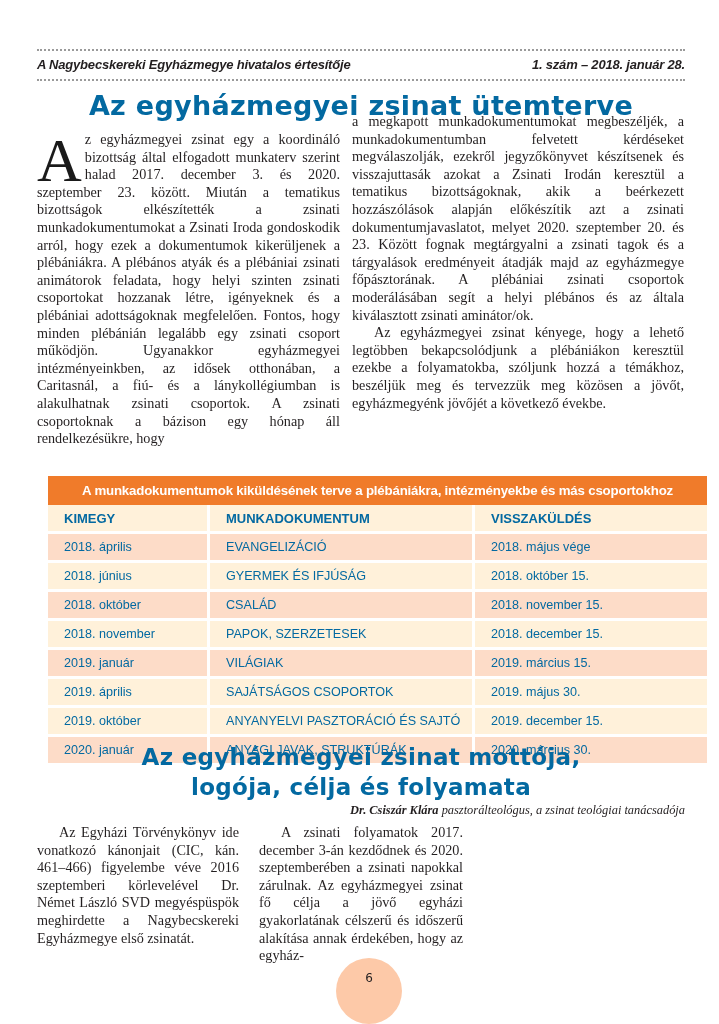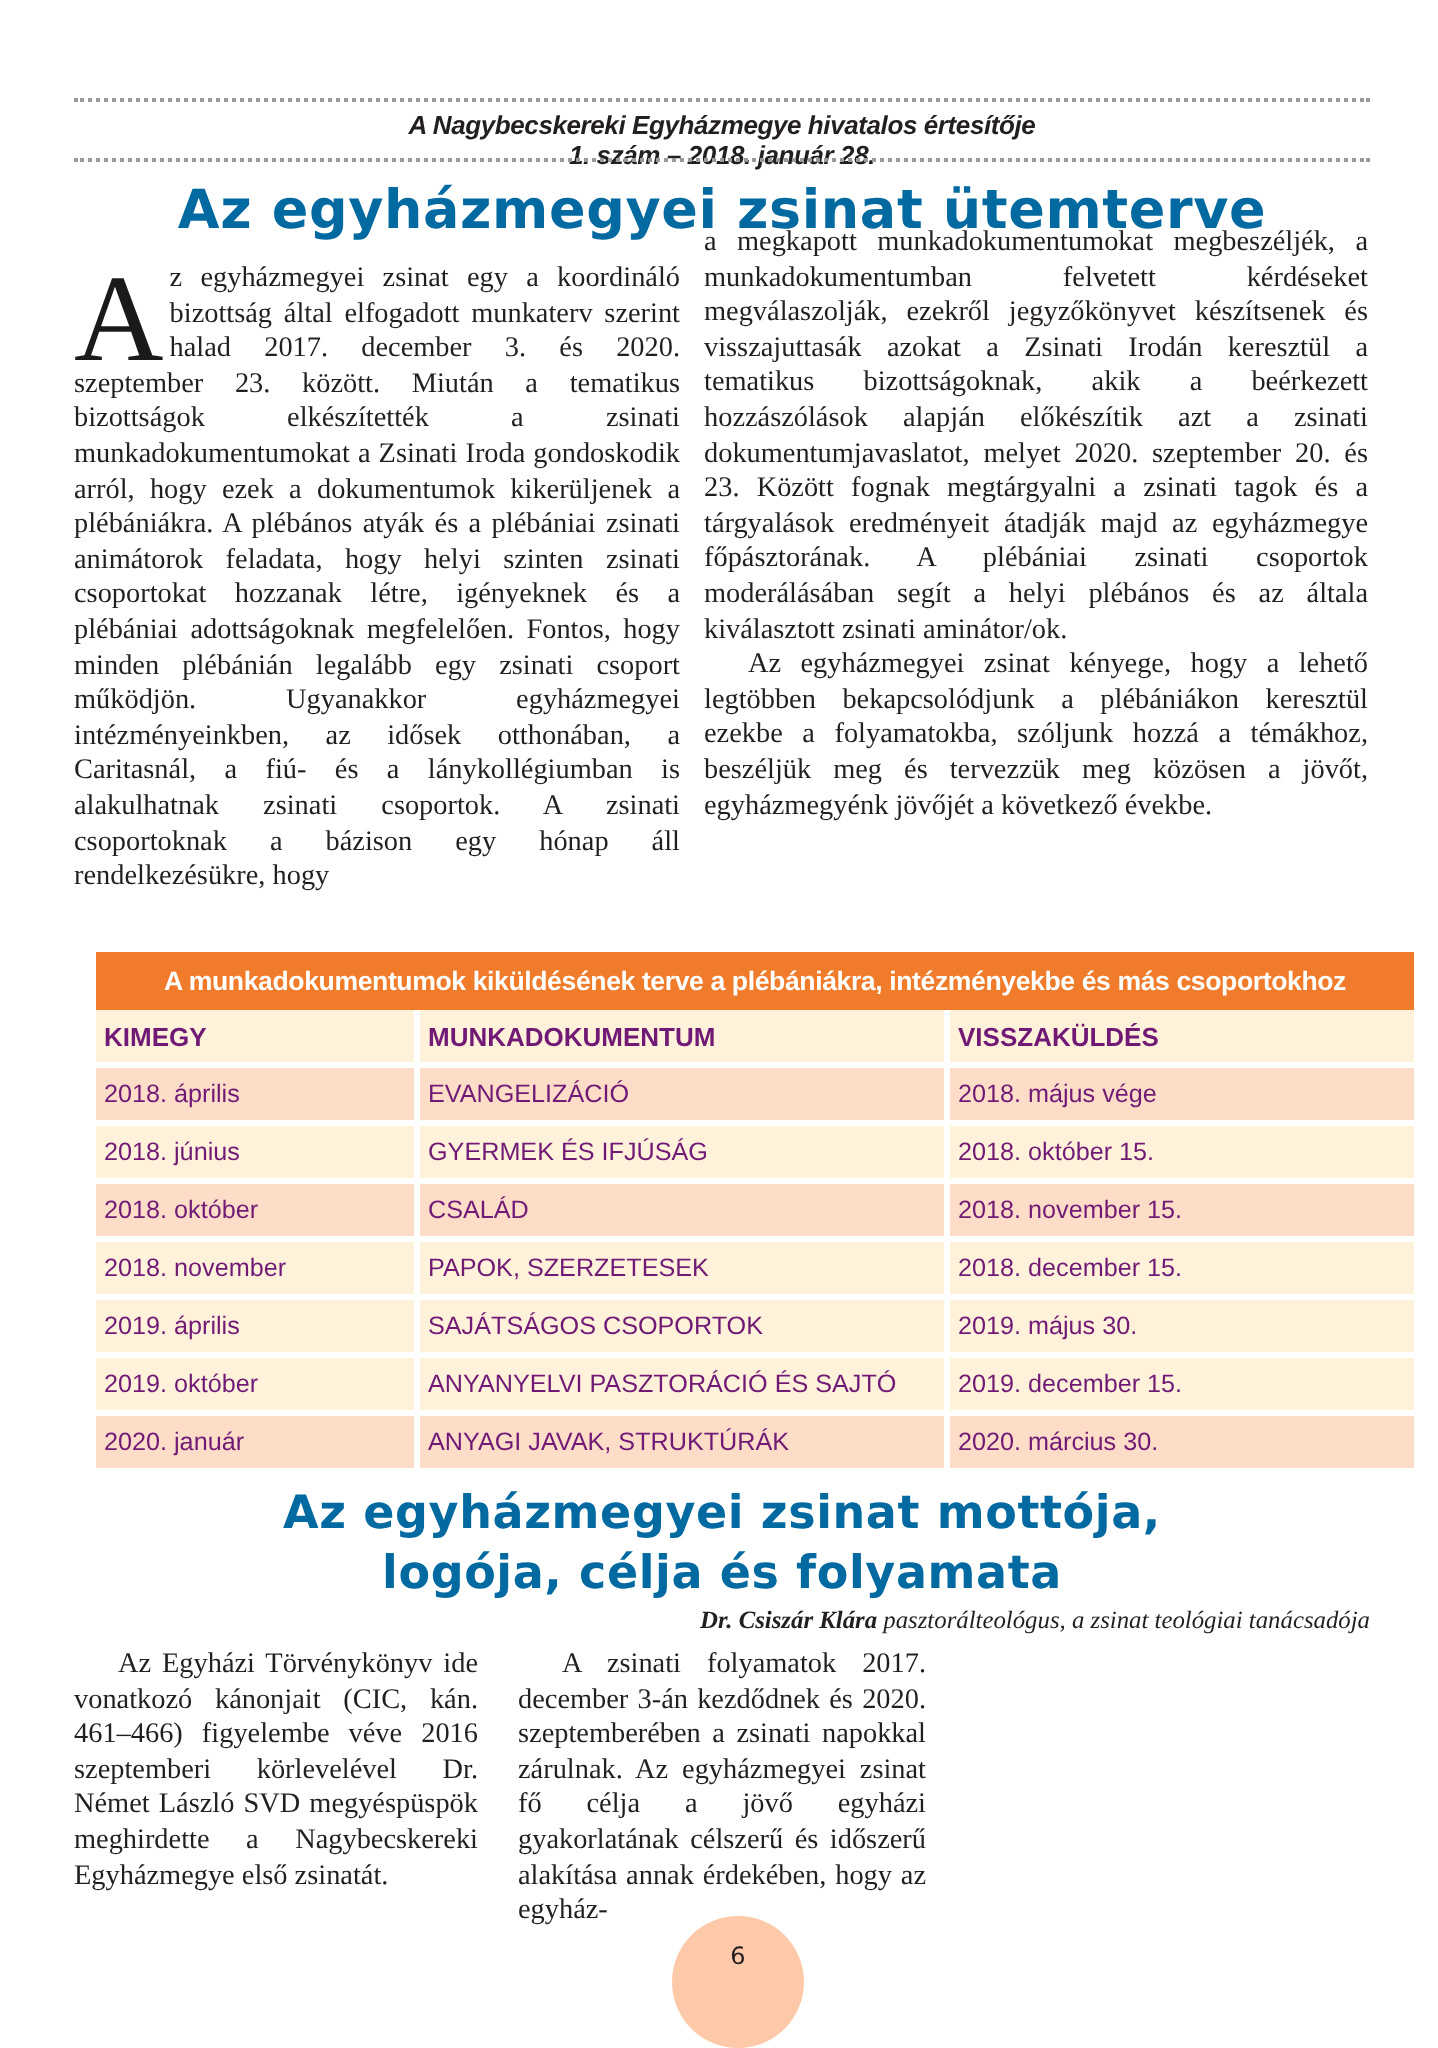--- a/index.html
+++ b/index.html
@@ -9,7 +9,7 @@
     .dotline { position: absolute; left: 37px; width: 648px; height: 0; border-top: 2px dotted #9a9a9a; }
     .running-head { position: absolute; left: 37px; top: 55px; width: 648px; height: 18px;
       font-family: "Liberation Sans", sans-serif; font-style: italic; font-weight: bold; font-size: 13px;
-      letter-spacing: -0.2px; display: flex; justify-content: space-between; align-items: center; color:#231f20;flex-direction:column; }
+      letter-spacing: -0.2px; display: flex; justify-content: space-between; align-items: center; color:#231f20; }
 
     .headline { position: absolute; left: 37px; width: 648px; text-align: center;
       font-family: "DejaVu Sans", sans-serif; font-weight: bold; color: #0369a1; letter-spacing: 0.3px; }

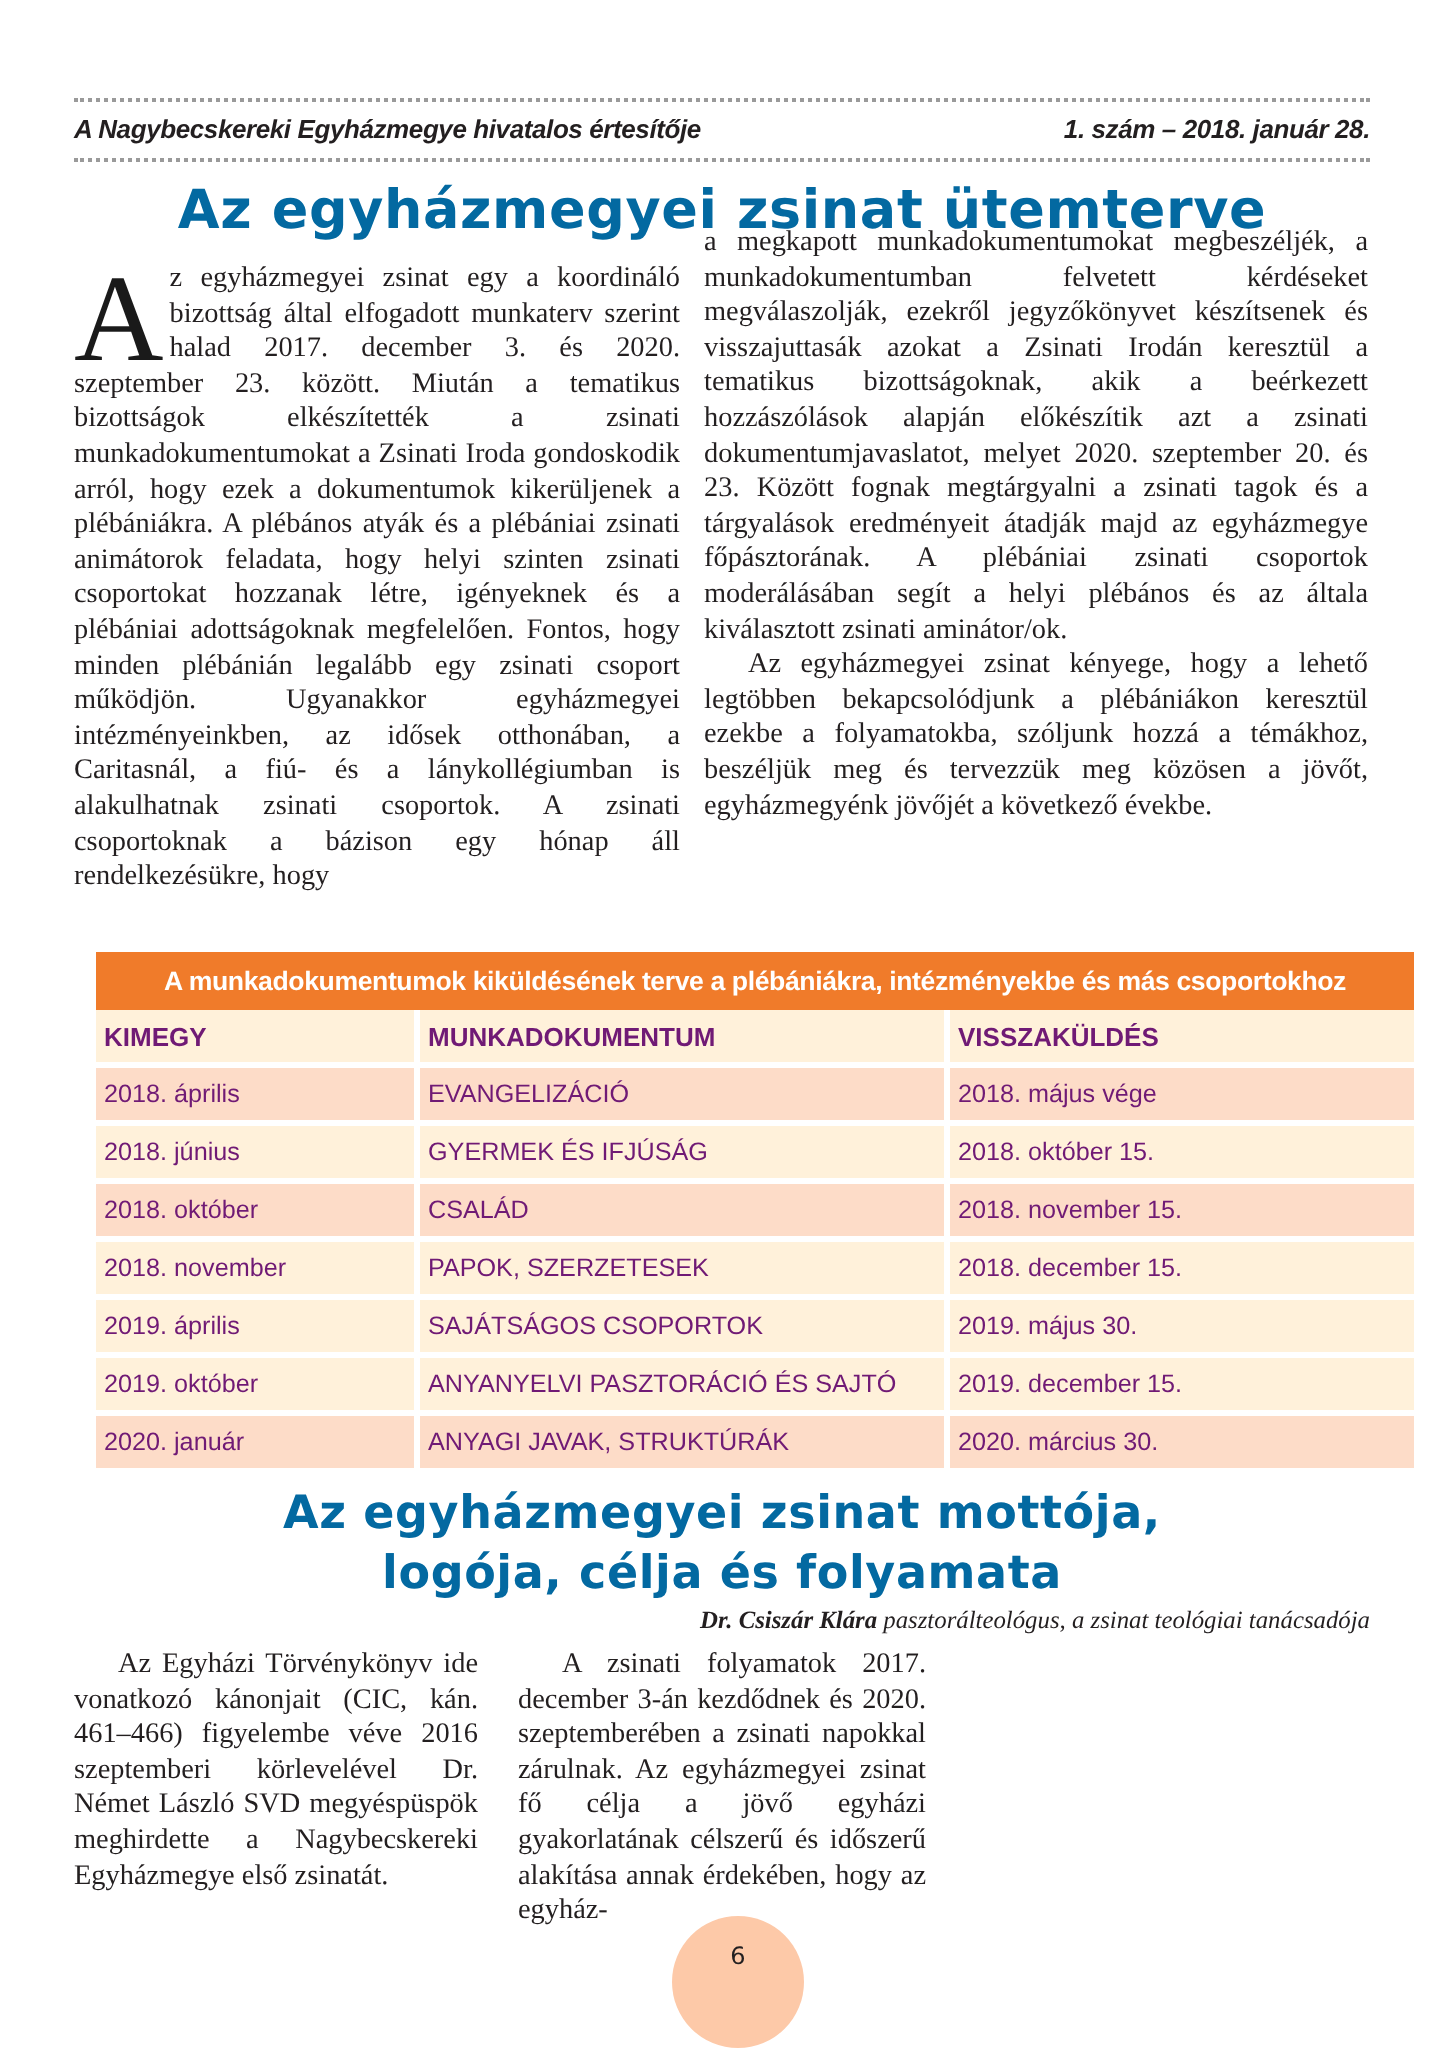--- a/index.html
+++ b/index.html
@@ -30,7 +30,7 @@
     .tbl-title { background: #f07b2a; color: #fff; font-family: "Liberation Sans", sans-serif; font-weight: bold;
       font-size: 13.3px; height: 29px; line-height: 29px; text-align: center; letter-spacing: -0.2px; }
     table { border-collapse: separate; border-spacing: 0; width: 100%; font-family: "Liberation Sans", sans-serif; font-size: 12.6px; }
-    td, th { height: 26px; padding: 0 0 0 4px; text-align: left; border-bottom: 3px solid #ffffff; border-right: 3px solid #ffffff; font-weight: normal; color:#701a75; }
+    td, th { height: 26px; padding: 0 0 0 16px; text-align: left; border-bottom: 3px solid #ffffff; border-right: 3px solid #ffffff; font-weight: normal; color:#0369a1; }
     td:last-child, th:last-child { border-right: none; }
     th { font-weight: bold; font-size: 13px; }
     tr.light td, tr.light th { background: #fff1da; }

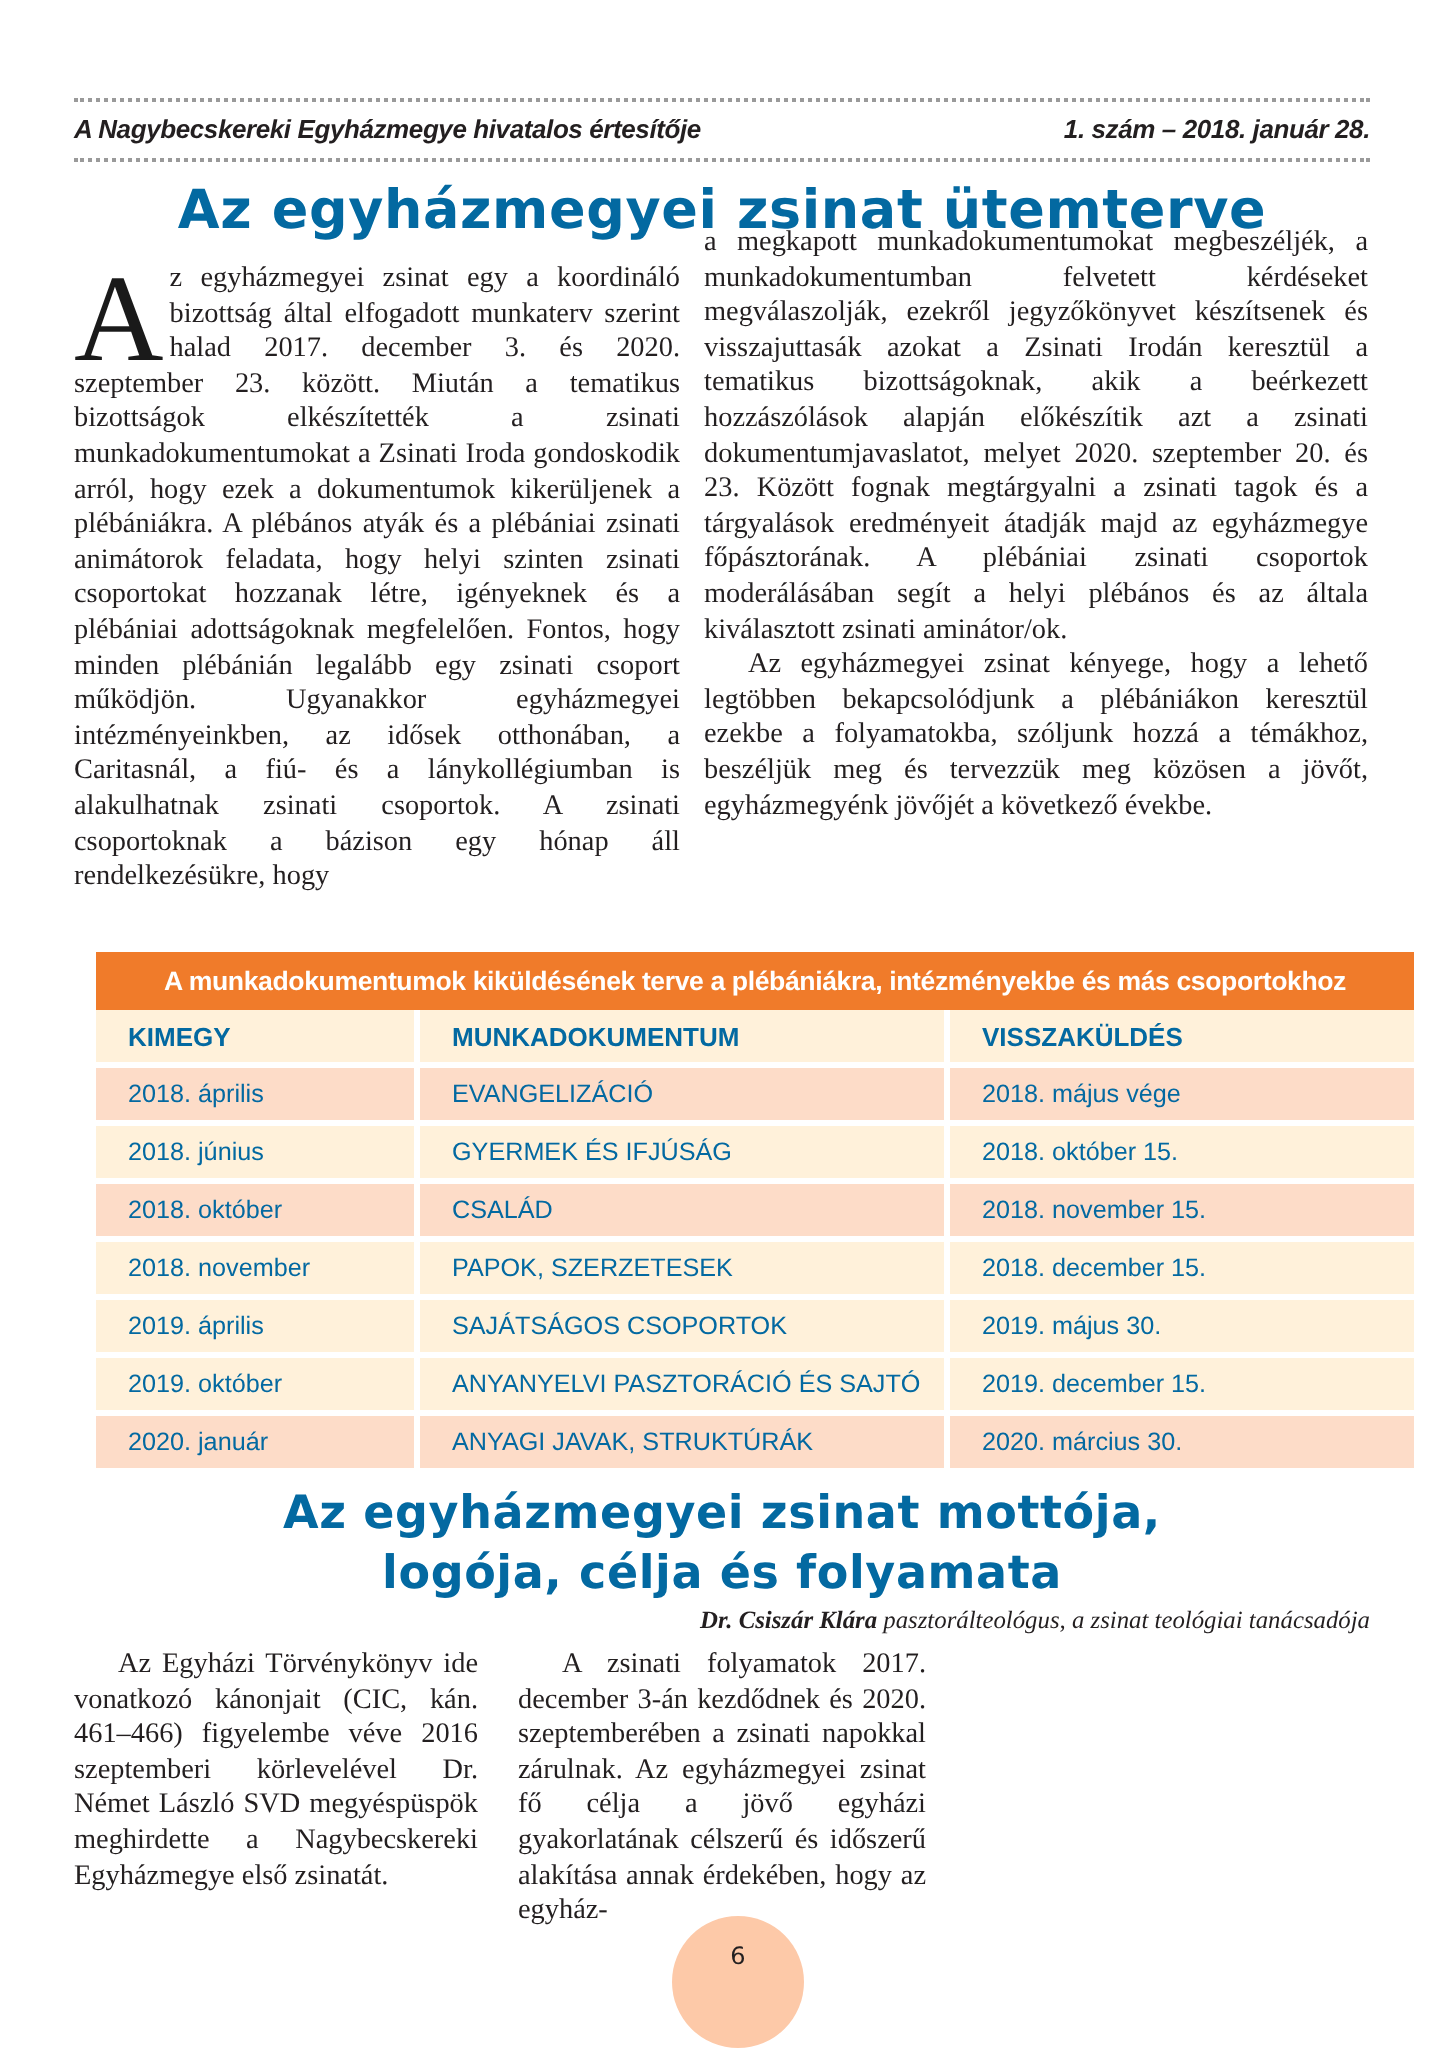--- a/index.html
+++ b/index.html
@@ -111,6 +111,11 @@
           <td>PAPOK, SZERZETESEK</td>
           <td>2018. december 15.</td>
         </tr>
+        <tr class="dark">
+          <td>2019. január</td>
+          <td>VILÁGIAK</td>
+          <td>2019. március 15.</td>
+        </tr>
         <tr class="light">
           <td>2019. április</td>
           <td>SAJÁTSÁGOS CSOPORTOK</td>

